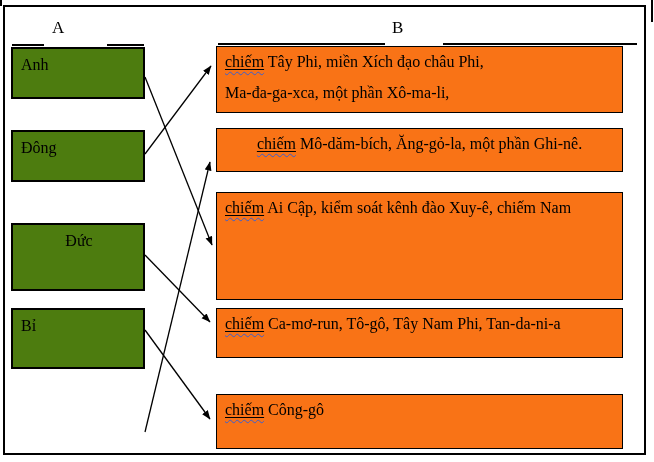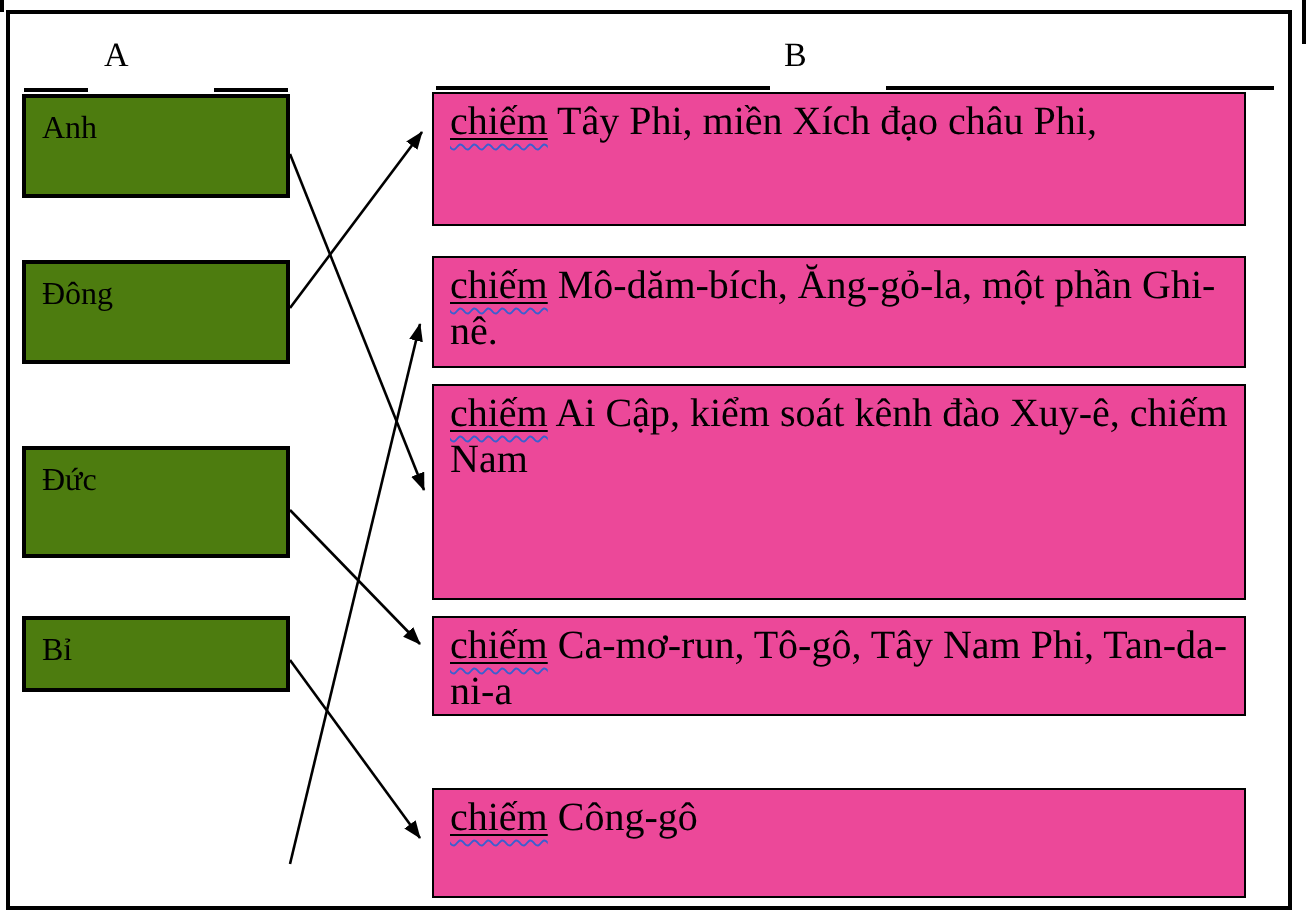--- a/index.html
+++ b/index.html
@@ -33,8 +33,8 @@
   .bbox{
     position:absolute;left:216px;width:407px;
     border:1.5px solid #000;box-sizing:border-box;
-    font-size:20px;line-height:23px;
-    padding:3px 8px 0 8px;background:#ec4899;
+    font-size:16px;line-height:23px;
+    padding:3px 8px 0 8px;background:#f97316;
   }
   .bbox.b1{top:46px;height:67px;}
   .bbox.b2{top:128px;height:56px;}

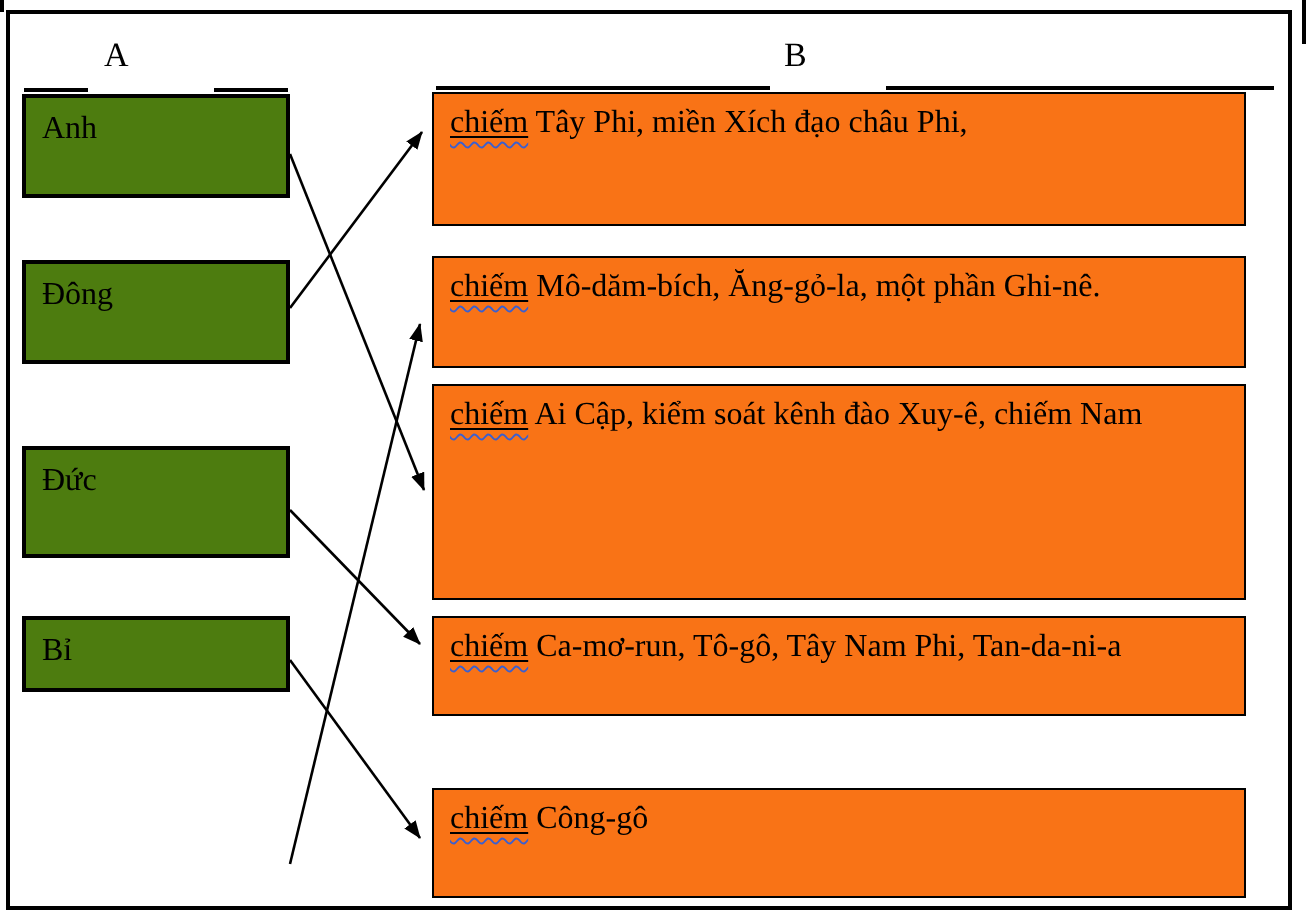--- a/index.html
+++ b/index.html
@@ -87,6 +87,7 @@
 
   <div class="bbox b1">
     <div class="para"><span class="kw-squiggle"><span class="kw">chiếm</span></span><span> Tây Phi, miền Xích đạo châu Phi,</span></div>
+    <div class="para"><span>Ma-đa-ga-xca, một phần Xô-ma-li,</span></div>
   </div>
 
   <div class="bbox b2">

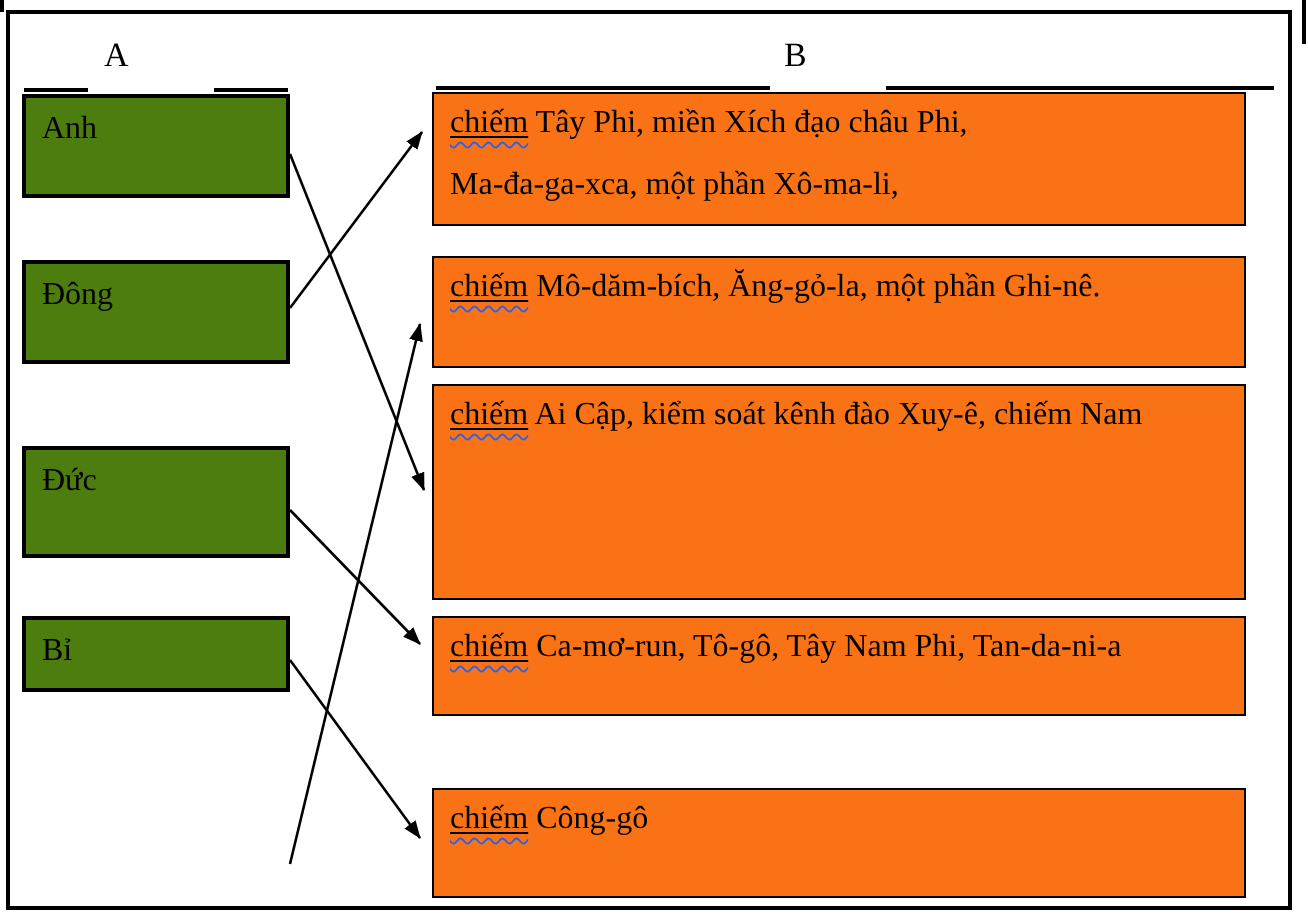--- a/index.html
+++ b/index.html
@@ -37,7 +37,7 @@
     padding:3px 8px 0 8px;background:#f97316;
   }
   .bbox.b1{top:46px;height:67px;}
-  .bbox.b2{top:128px;height:56px;}
+  .bbox.b2{top:128px;height:44px;text-align:center;}
   .bbox.b3{top:192px;height:108px;}
   .bbox.b4{top:308px;height:50px;}
   .bbox.b5{top:394px;height:55px;font-family:Liberation Serif, serif;}

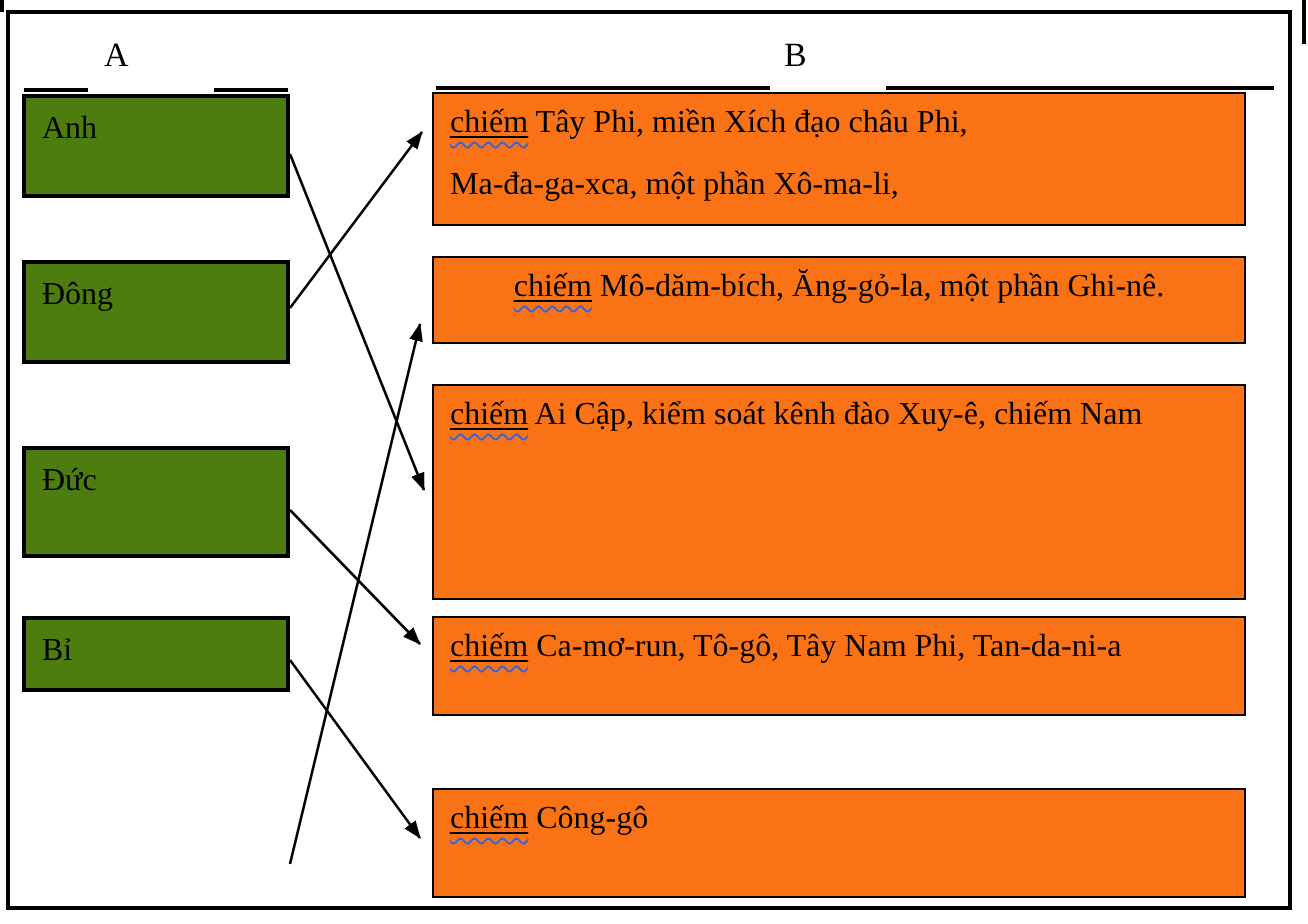--- a/index.html
+++ b/index.html
@@ -27,7 +27,7 @@
   }
   .abox.anh{top:47px;height:52px;}
   .abox.phap{top:130px;height:52px;}
-  .abox.duc{top:223px;height:56px;}
+  .abox.duc{top:223px;height:68px;text-align:center;}
   .abox.bi{top:308px;height:38px;}
   .abox.bdn{top:398px;height:51px;}
   .bbox{

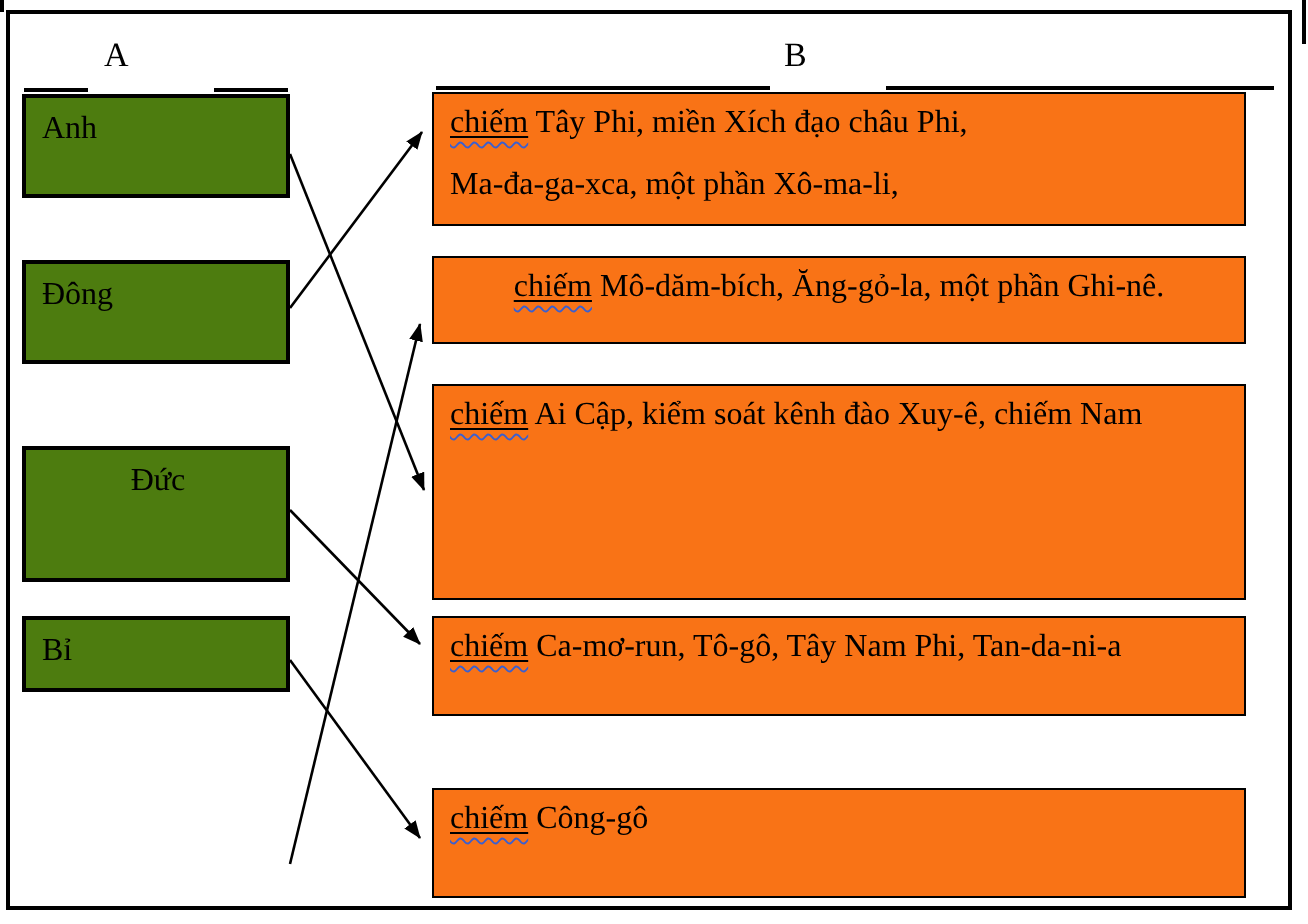--- a/index.html
+++ b/index.html
@@ -28,7 +28,7 @@
   .abox.anh{top:47px;height:52px;}
   .abox.phap{top:130px;height:52px;}
   .abox.duc{top:223px;height:68px;text-align:center;}
-  .abox.bi{top:308px;height:38px;}
+  .abox.bi{top:308px;height:61px;}
   .abox.bdn{top:398px;height:51px;}
   .bbox{
     position:absolute;left:216px;width:407px;

